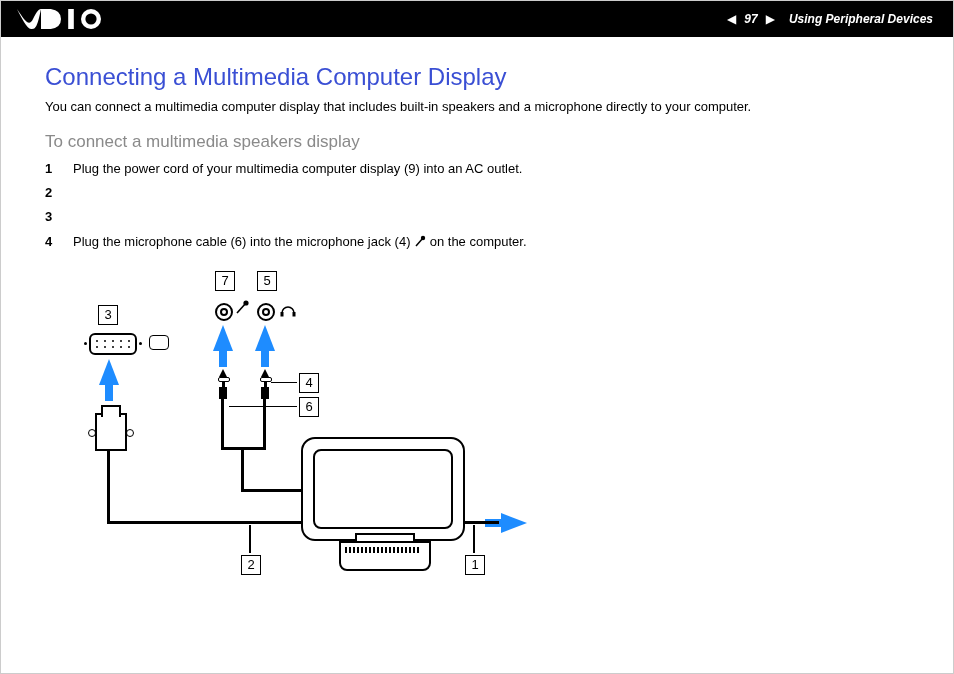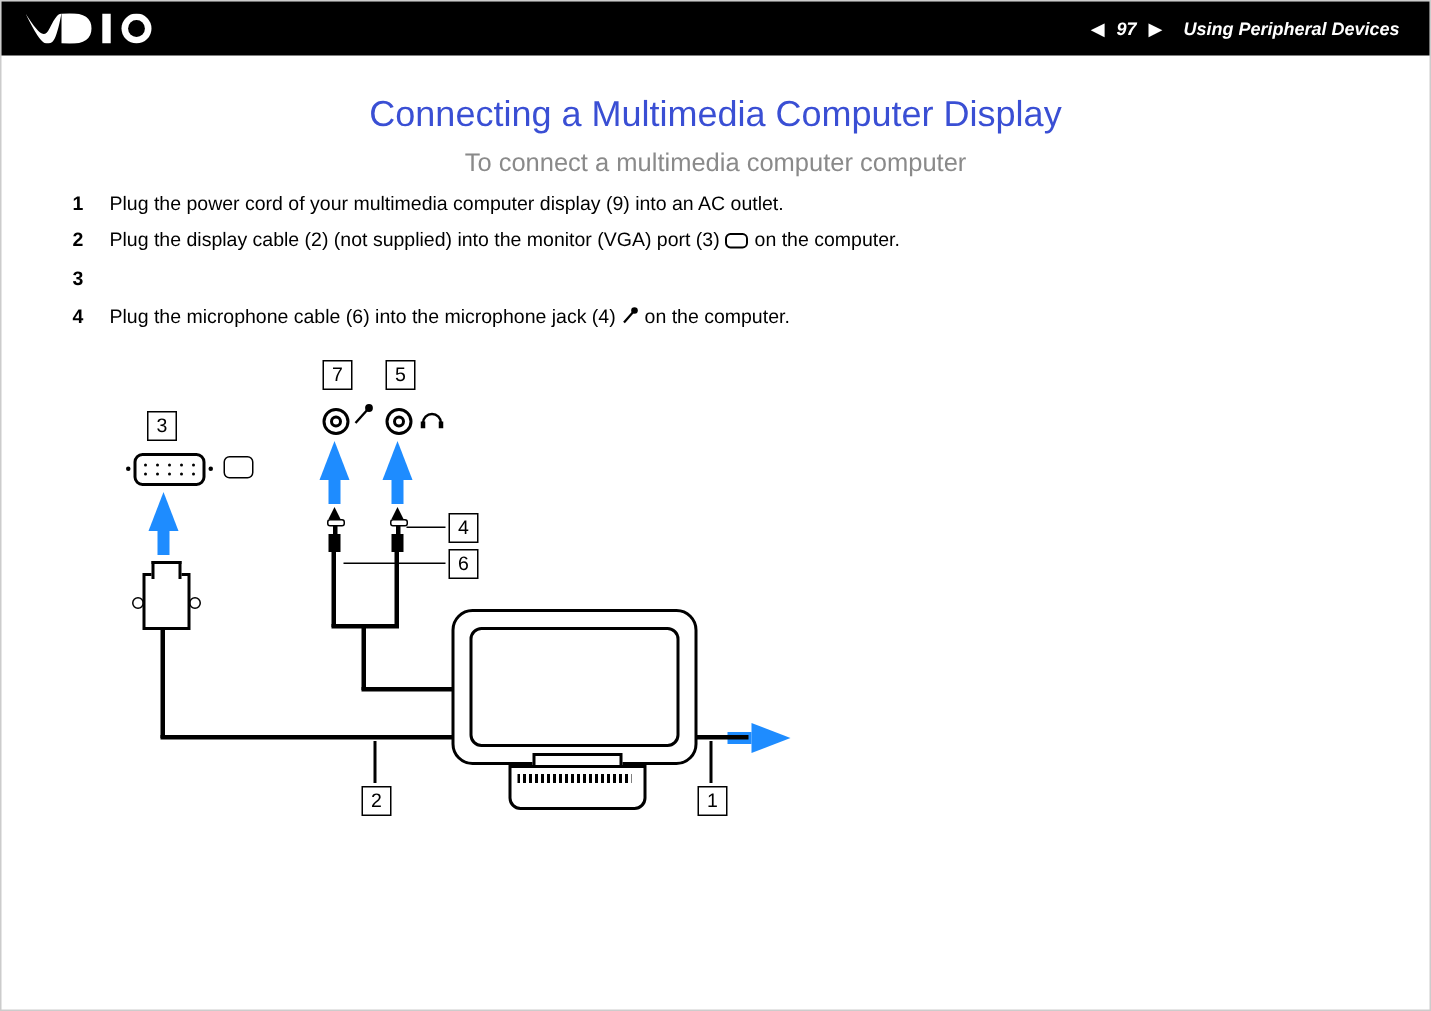--- a/index.html
+++ b/index.html
@@ -11,7 +11,7 @@
   .navright .tri{font-style:normal;font-size:12px;}
   .navright .pn{font-weight:bold;font-style:italic;}
   .section{font-weight:bold;font-style:italic;font-size:12px;}
-  .content{padding:26px 44px 0 44px;text-align:center;}
+  .content{padding:26px 44px 0 44px;}
   h1{color:#3a4fd4;font-weight:400;font-size:24px;margin:0 0 8px 0;}
   .intro{font-size:13px;margin:0 0 18px 0;}
   h2{color:#8a8a8a;font-weight:400;font-size:17px;margin:0 0 8px 0;}

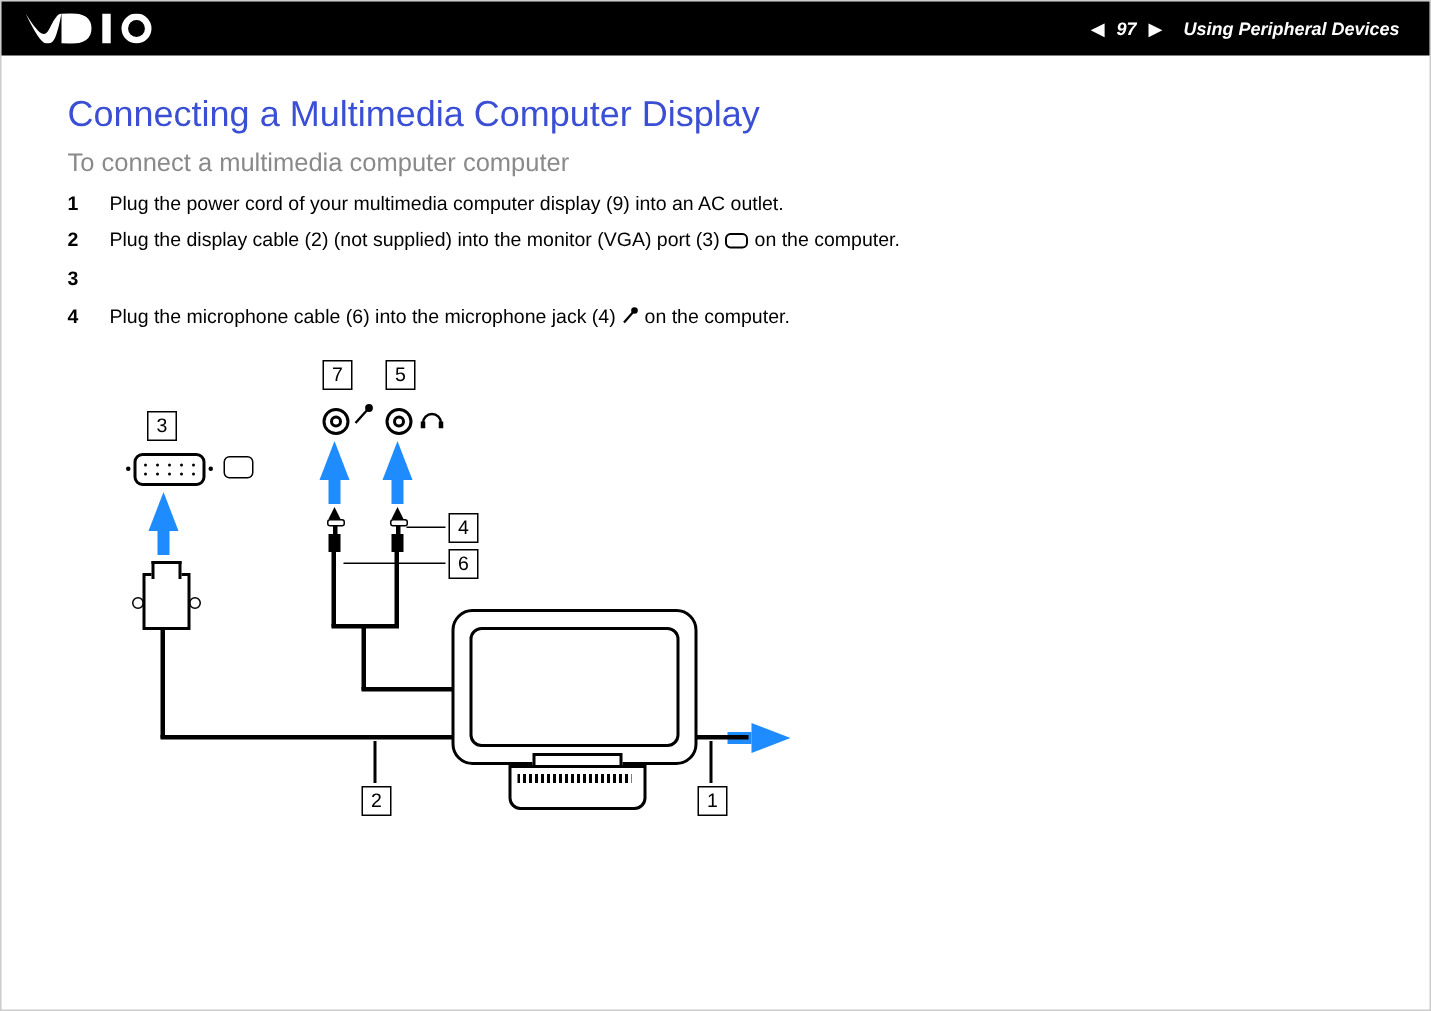--- a/index.html
+++ b/index.html
@@ -82,6 +82,7 @@
 
   <div class="content">
     <h1>Connecting a Multimedia Computer Display</h1>
+    <p class="intro">You can connect a multimedia computer display that includes built-in speakers and a microphone directly to your computer.</p>
     <h2>To connect a multimedia computer computer</h2>
 
     <ol class="steps">

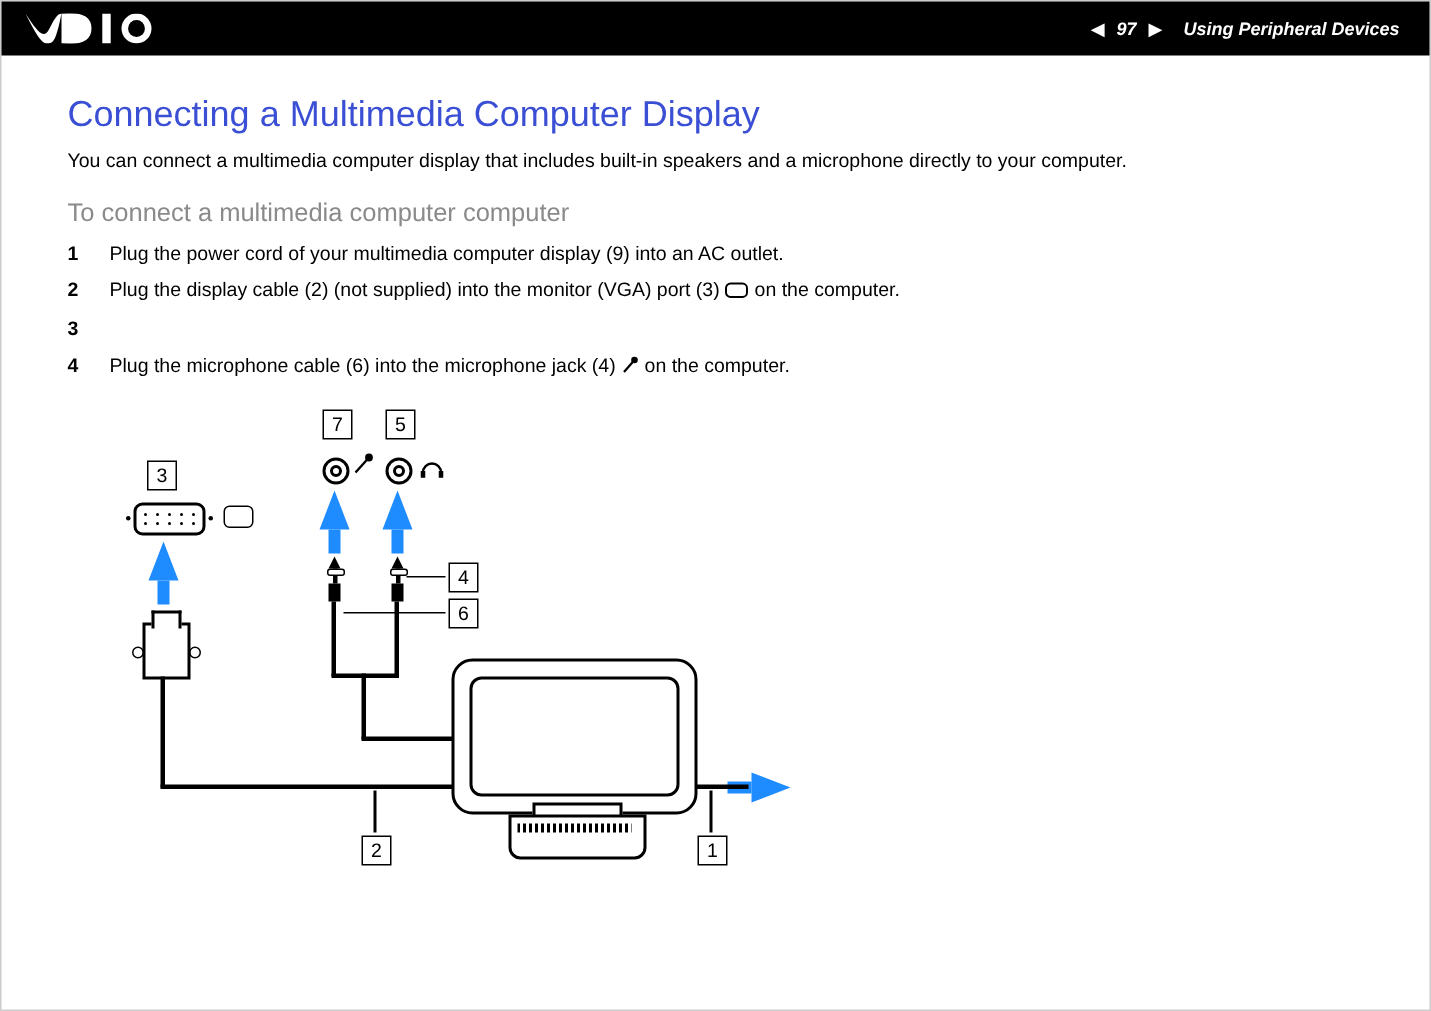--- a/index.html
+++ b/index.html
@@ -83,7 +83,7 @@
   <div class="content">
     <h1>Connecting a Multimedia Computer Display</h1>
     <p class="intro">You can connect a multimedia computer display that includes built-in speakers and a microphone directly to your computer.</p>
-    <h2>To connect a multimedia computer computer</h2>
+    <h2>To connect a multimedia speakers display</h2>
 
     <ol class="steps">
       <li>

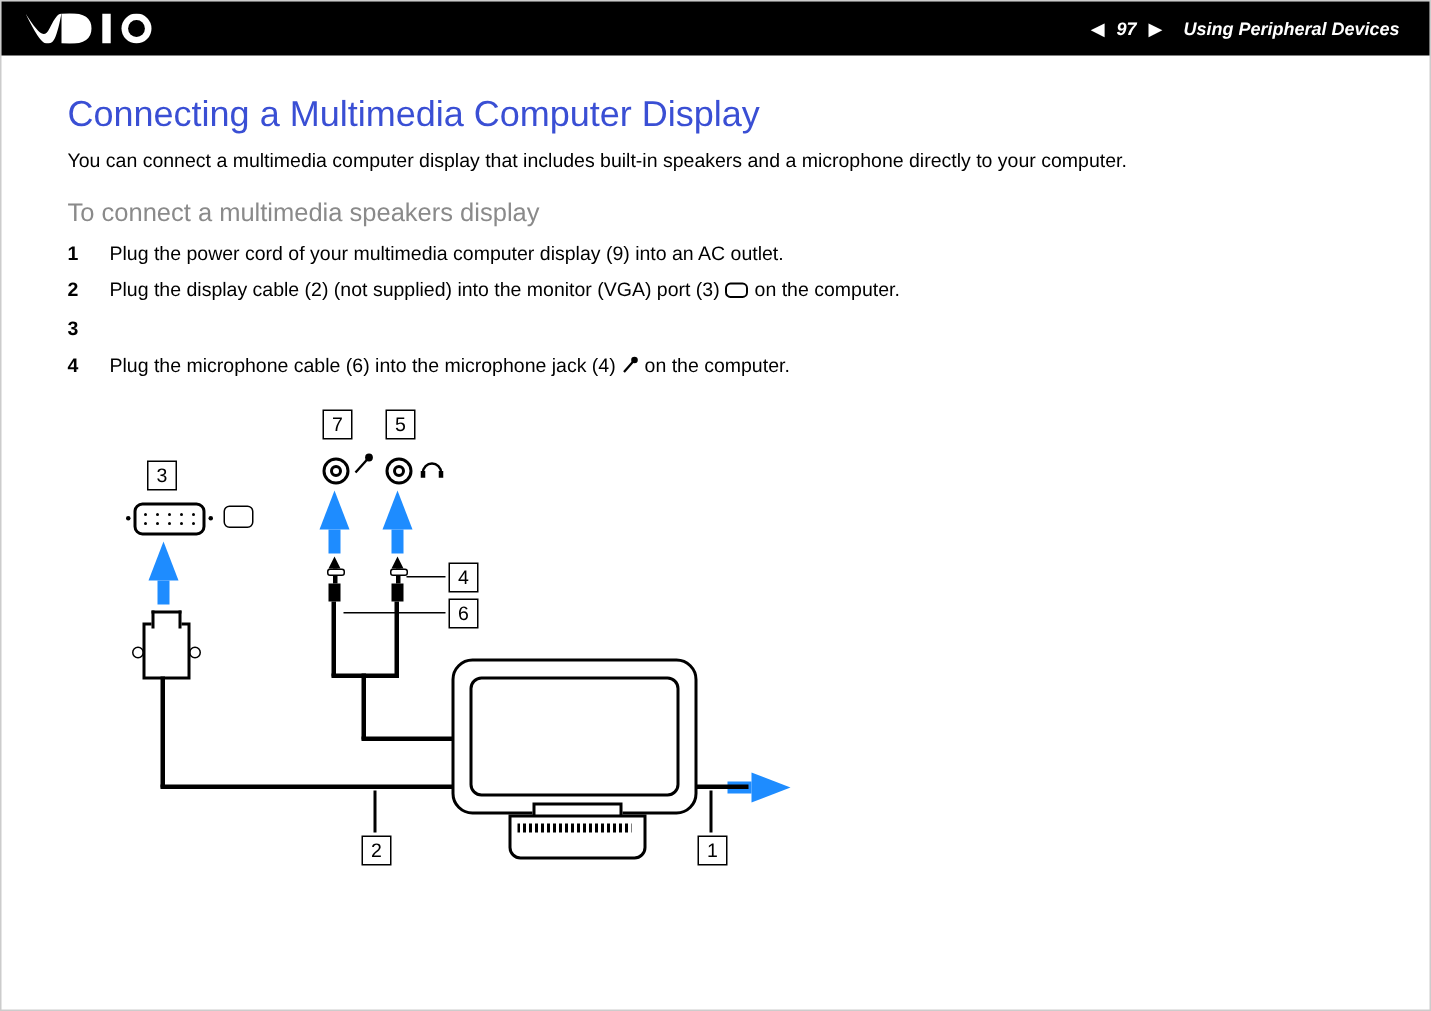--- a/index.html
+++ b/index.html
@@ -92,13 +92,6 @@
       </li>
       <li>
         <span class="num">2</span>
-        <span>
-          <span>Plug the display cable (2) (not supplied) into the monitor (VGA) port (3) </span>
-          <span class="inline-icon"><svg width="16" height="11">
-                <rect x="1" y="1" width="14" height="9" rx="3" fill="none" stroke="#000" stroke-width="1.3"></rect>
-              </svg></span>
-          <span> on the computer.</span>
-        </span>
       </li>
       <li>
         <span class="num">3</span>

